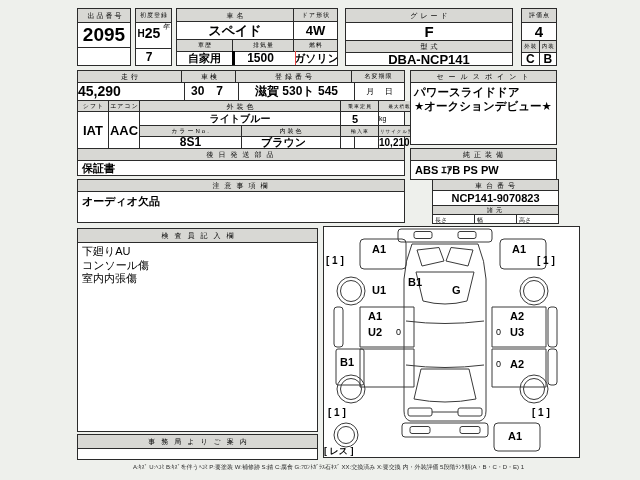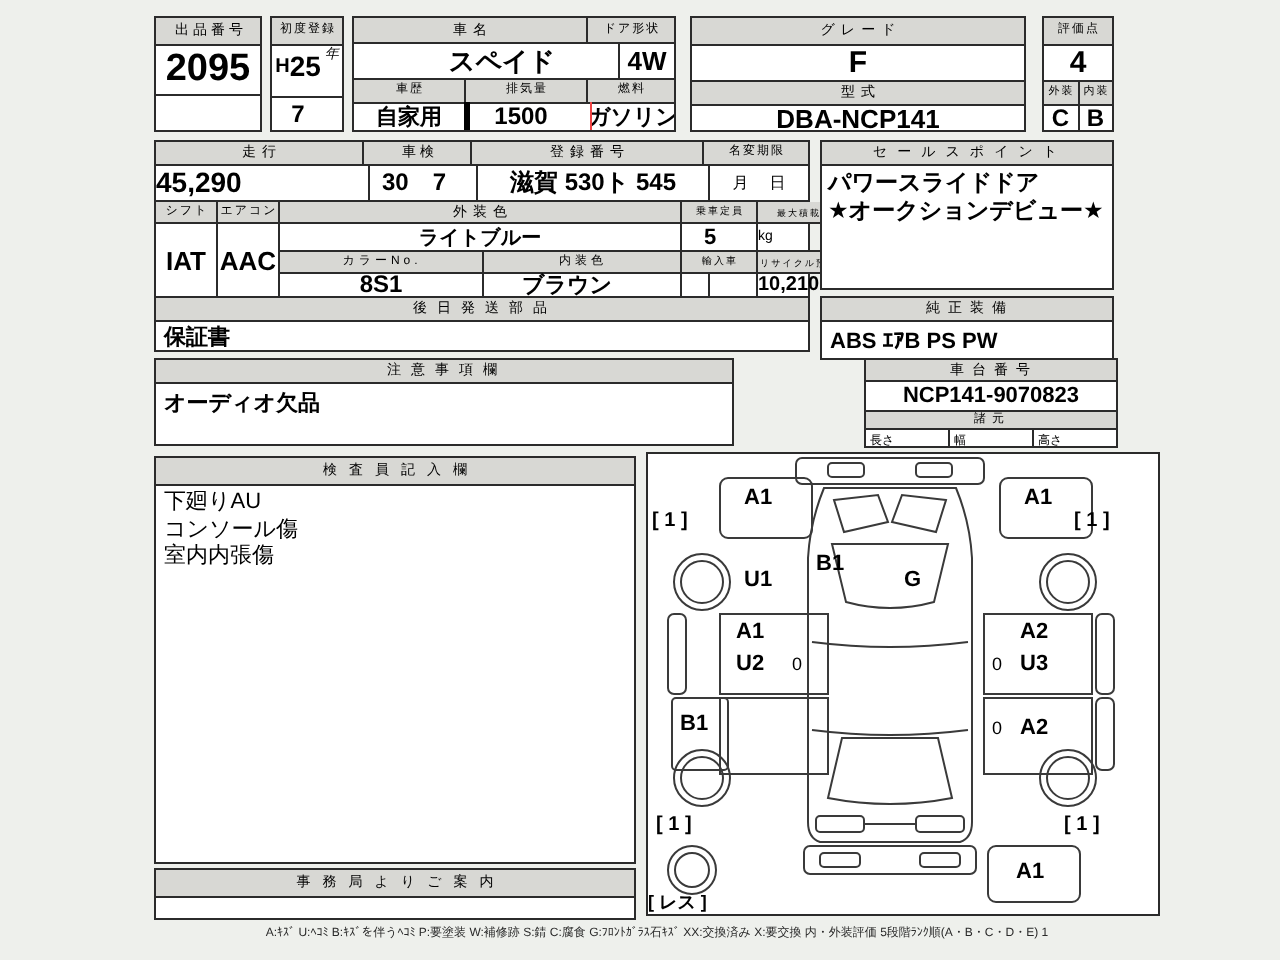--- a/index.html
+++ b/index.html
@@ -59,7 +59,7 @@
       <div class="hdr tiny" style="flex:1;">ドア形状</div>
     </div>
     <div class="row bb" style="height:17px;flex:0 0 auto;">
-      <div class="val" style="flex:0 0 116px;border-right:1px solid #2b2b2b;font-size:13px;margin-left:16px;">スペイド</div>
+      <div class="val" style="flex:0 0 116px;border-right:1px solid #2b2b2b;font-size:13px;">スペイド</div>
       <div class="val" style="flex:1;font-size:13px;">4W</div>
     </div>
     <div class="row" style="height:11px;flex:0 0 auto;">

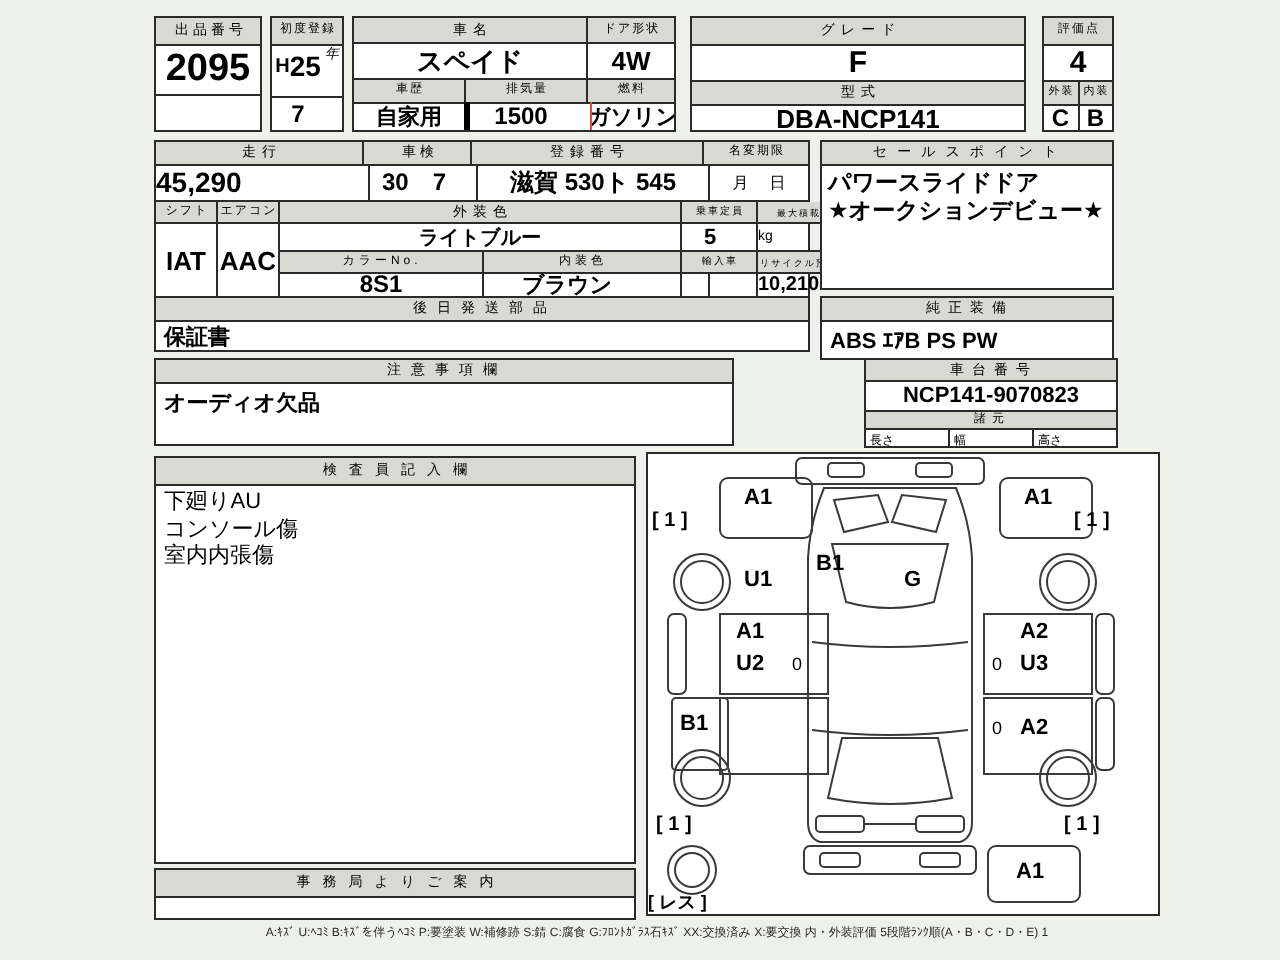--- a/index.html
+++ b/index.html
@@ -191,7 +191,7 @@
     <div class="val left" style="flex:1;font-size:11px;">ABS ｴｱB PS PW</div>
   </div>
 
-  <div class="box" style="left:77px;top:179px;width:290px;height:44px;">
+  <div class="box" style="left:77px;top:179px;width:328px;height:44px;">
     <div class="hdr" style="height:11px;letter-spacing:5px;">注意事項欄</div>
     <div style="flex:1;padding:2px 4px;font-weight:bold;font-size:11px;">オーディオ欠品</div>
   </div>

